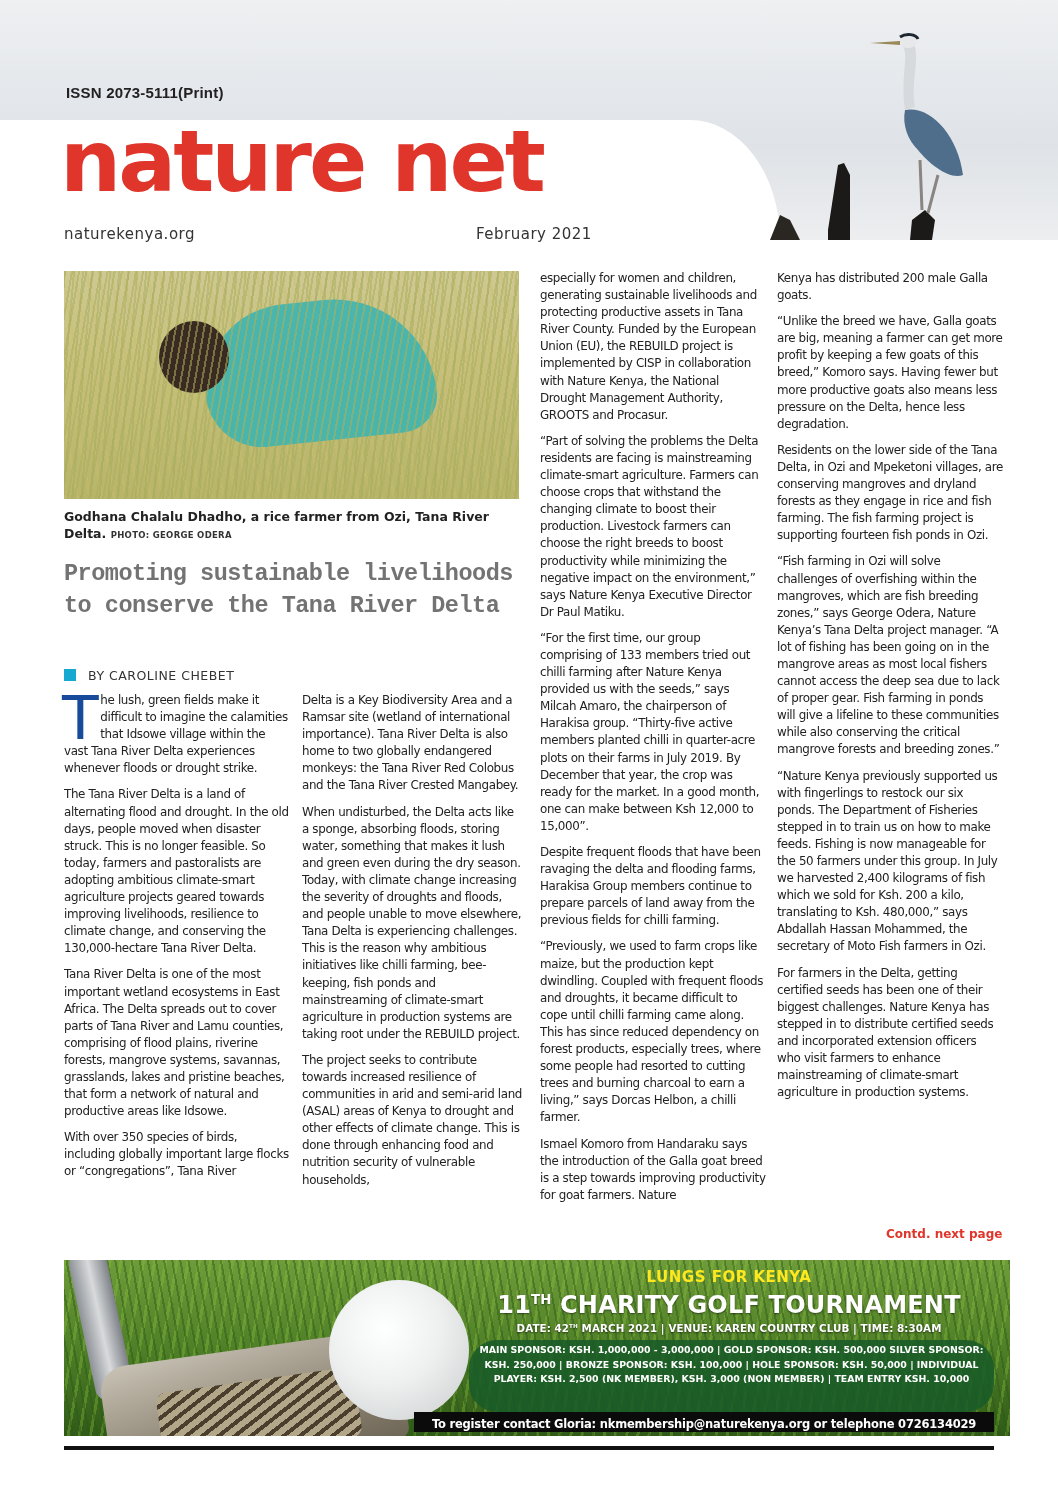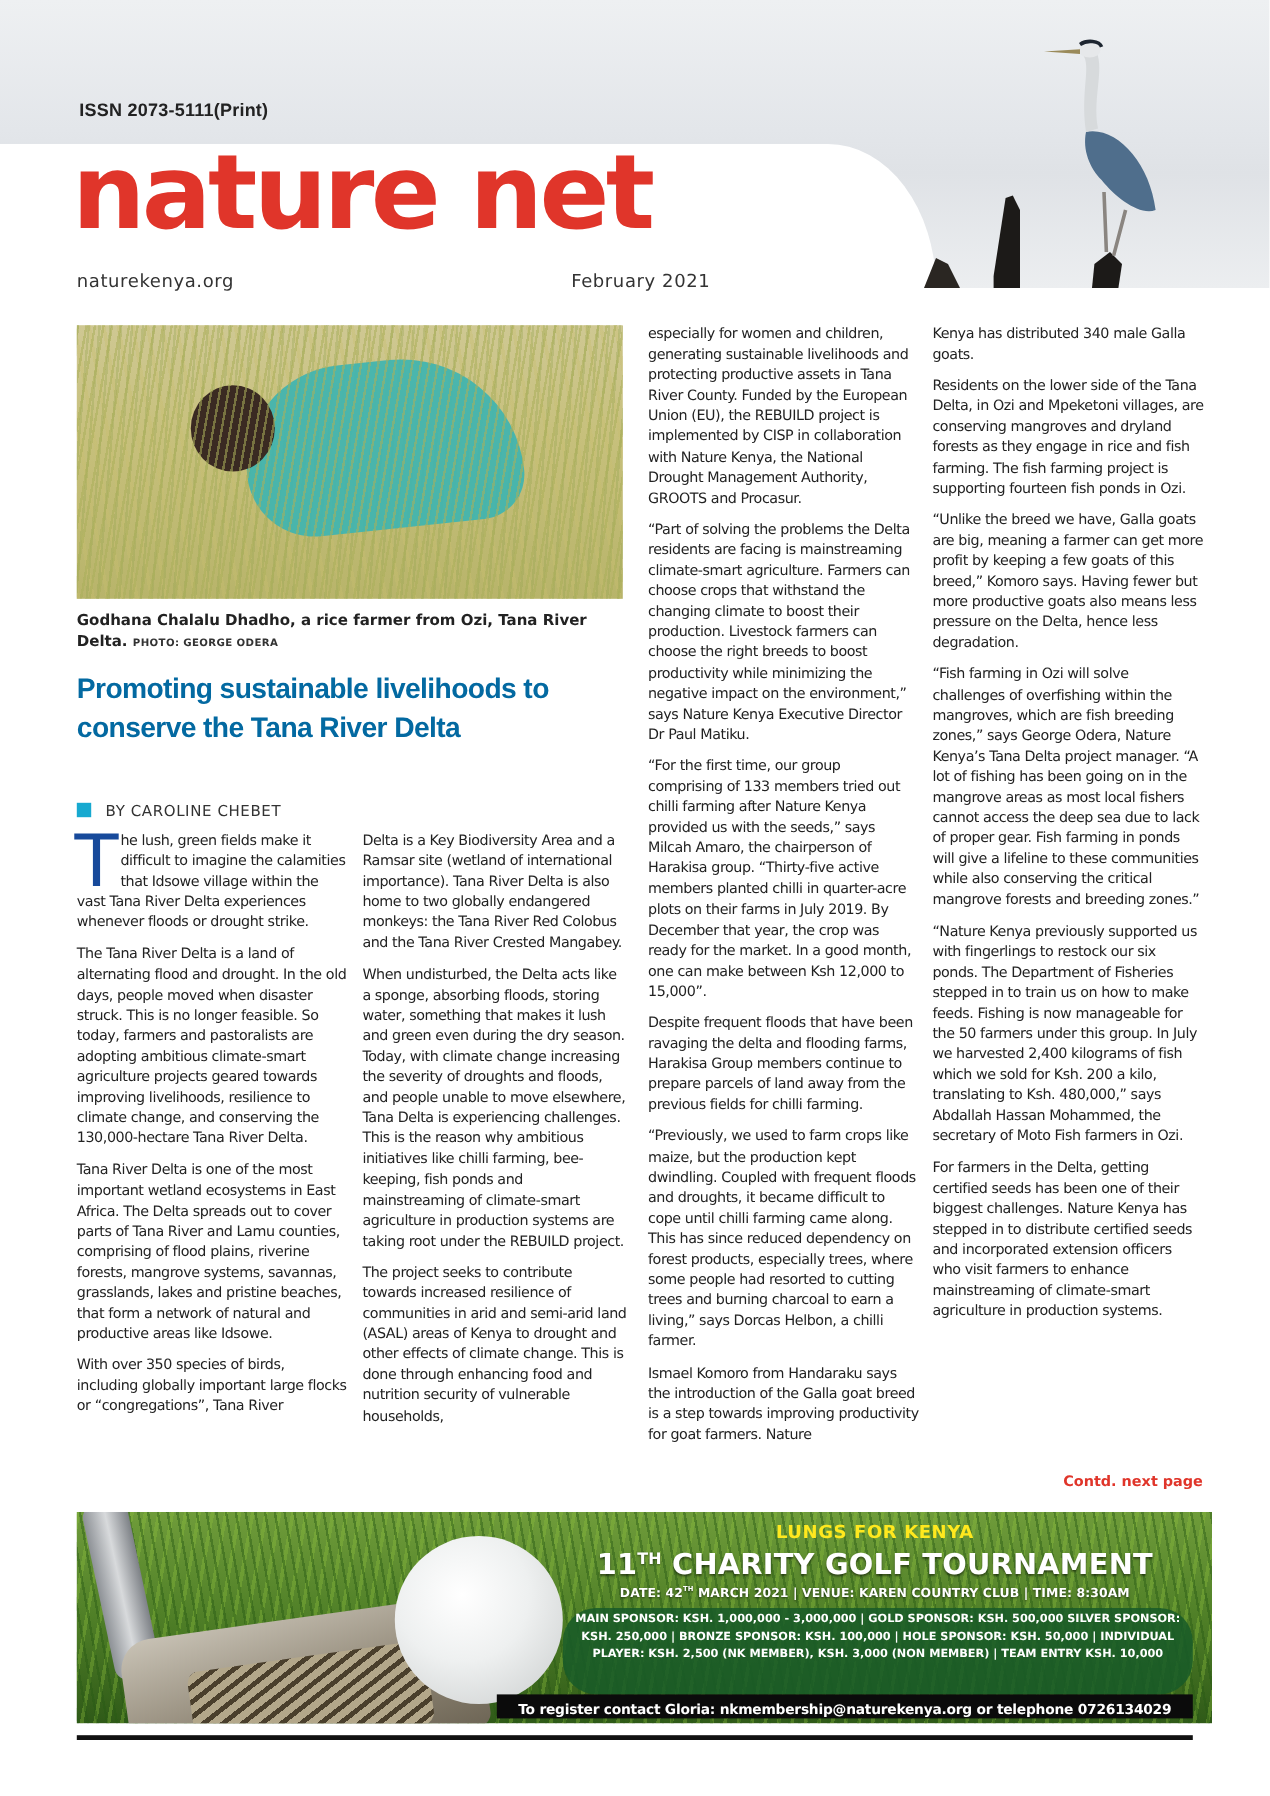--- a/index.html
+++ b/index.html
@@ -153,7 +153,7 @@
 </div>
 
 <div class="col c4">
-  <p>Kenya has distributed 340 male Galla goats.</p>
+  <p>Kenya has distributed 200 male Galla goats.</p>
   <p>Residents on the lower side of the Tana Delta, in Ozi and Mpeketoni villages, are conserving mangroves and dryland forests as they engage in rice and fish farming. The fish farming project is supporting fourteen fish ponds in Ozi.</p>
   <p>“Unlike the breed we have, Galla goats are big, meaning a farmer can get more profit by keeping a few goats of this breed,” Komoro says. Having fewer but more productive goats also means less pressure on the Delta, hence less degradation.</p>
   <p>“Fish farming in Ozi will solve challenges of overfishing within the mangroves, which are fish breeding zones,” says George Odera, Nature Kenya’s Tana Delta project manager. “A lot of fishing has been going on in the mangrove areas as most local fishers cannot access the deep sea due to lack of proper gear. Fish farming in ponds will give a lifeline to these communities while also conserving the critical mangrove forests and breeding zones.”</p>

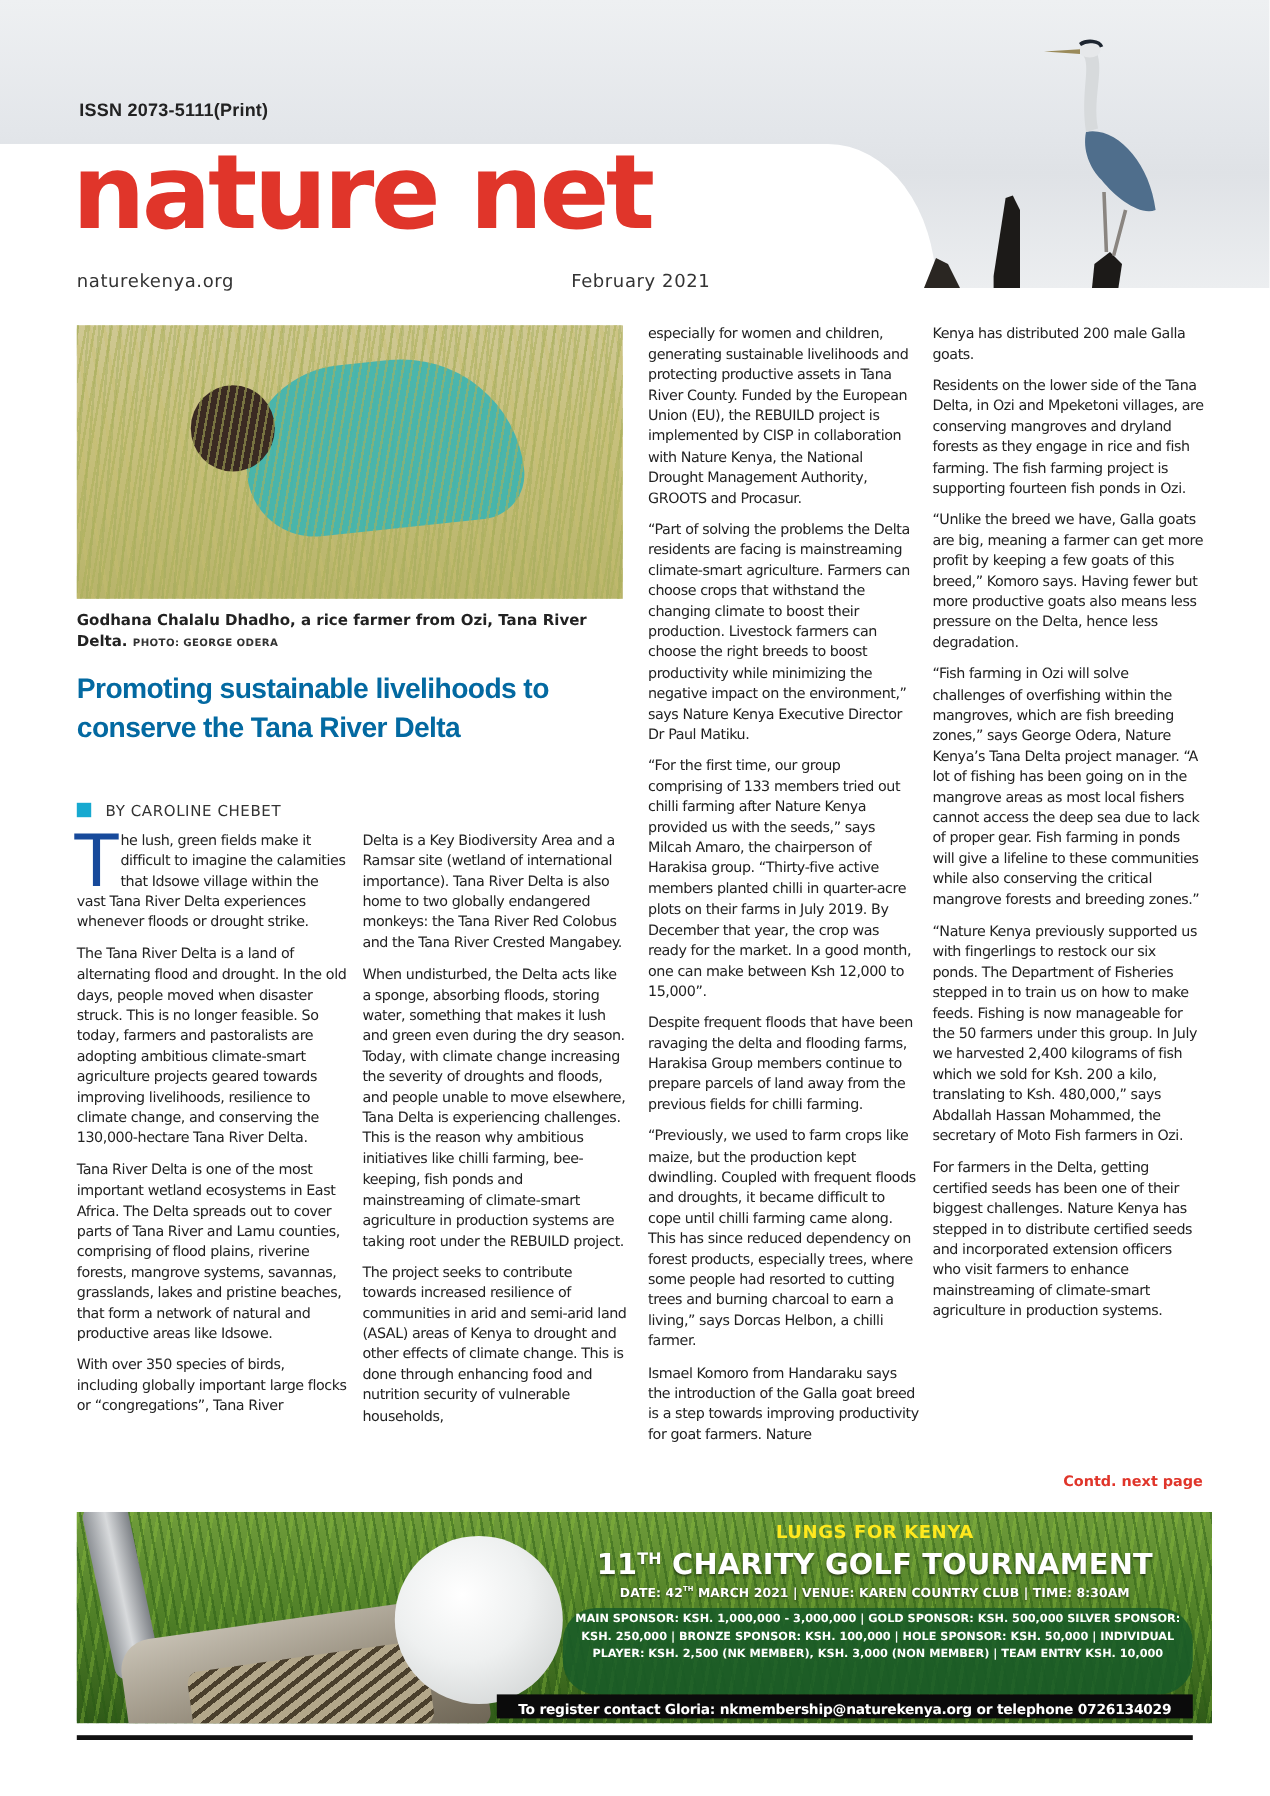--- a/index.html
+++ b/index.html
@@ -154,8 +154,8 @@
 
 <div class="col c4">
   <p>Kenya has distributed 200 male Galla goats.</p>
+  <p>“Unlike the breed we have, Galla goats are big, meaning a farmer can get more profit by keeping a few goats of this breed,” Komoro says. Having fewer but more productive goats also means less pressure on the Delta, hence less degradation.</p>
   <p>Residents on the lower side of the Tana Delta, in Ozi and Mpeketoni villages, are conserving mangroves and dryland forests as they engage in rice and fish farming. The fish farming project is supporting fourteen fish ponds in Ozi.</p>
-  <p>“Unlike the breed we have, Galla goats are big, meaning a farmer can get more profit by keeping a few goats of this breed,” Komoro says. Having fewer but more productive goats also means less pressure on the Delta, hence less degradation.</p>
   <p>“Fish farming in Ozi will solve challenges of overfishing within the mangroves, which are fish breeding zones,” says George Odera, Nature Kenya’s Tana Delta project manager. “A lot of fishing has been going on in the mangrove areas as most local fishers cannot access the deep sea due to lack of proper gear. Fish farming in ponds will give a lifeline to these communities while also conserving the critical mangrove forests and breeding zones.”</p>
   <p>“Nature Kenya previously supported us with fingerlings to restock our six ponds. The Department of Fisheries stepped in to train us on how to make feeds. Fishing is now manageable for the 50 farmers under this group. In July we harvested 2,400 kilograms of fish which we sold for Ksh. 200 a kilo, translating to Ksh. 480,000,” says Abdallah Hassan Mohammed, the secretary of Moto Fish farmers in Ozi.</p>
   <p>For farmers in the Delta, getting certified seeds has been one of their biggest challenges. Nature Kenya has stepped in to distribute certified seeds and incorporated extension officers who visit farmers to enhance mainstreaming of climate-smart agriculture in production systems.</p>

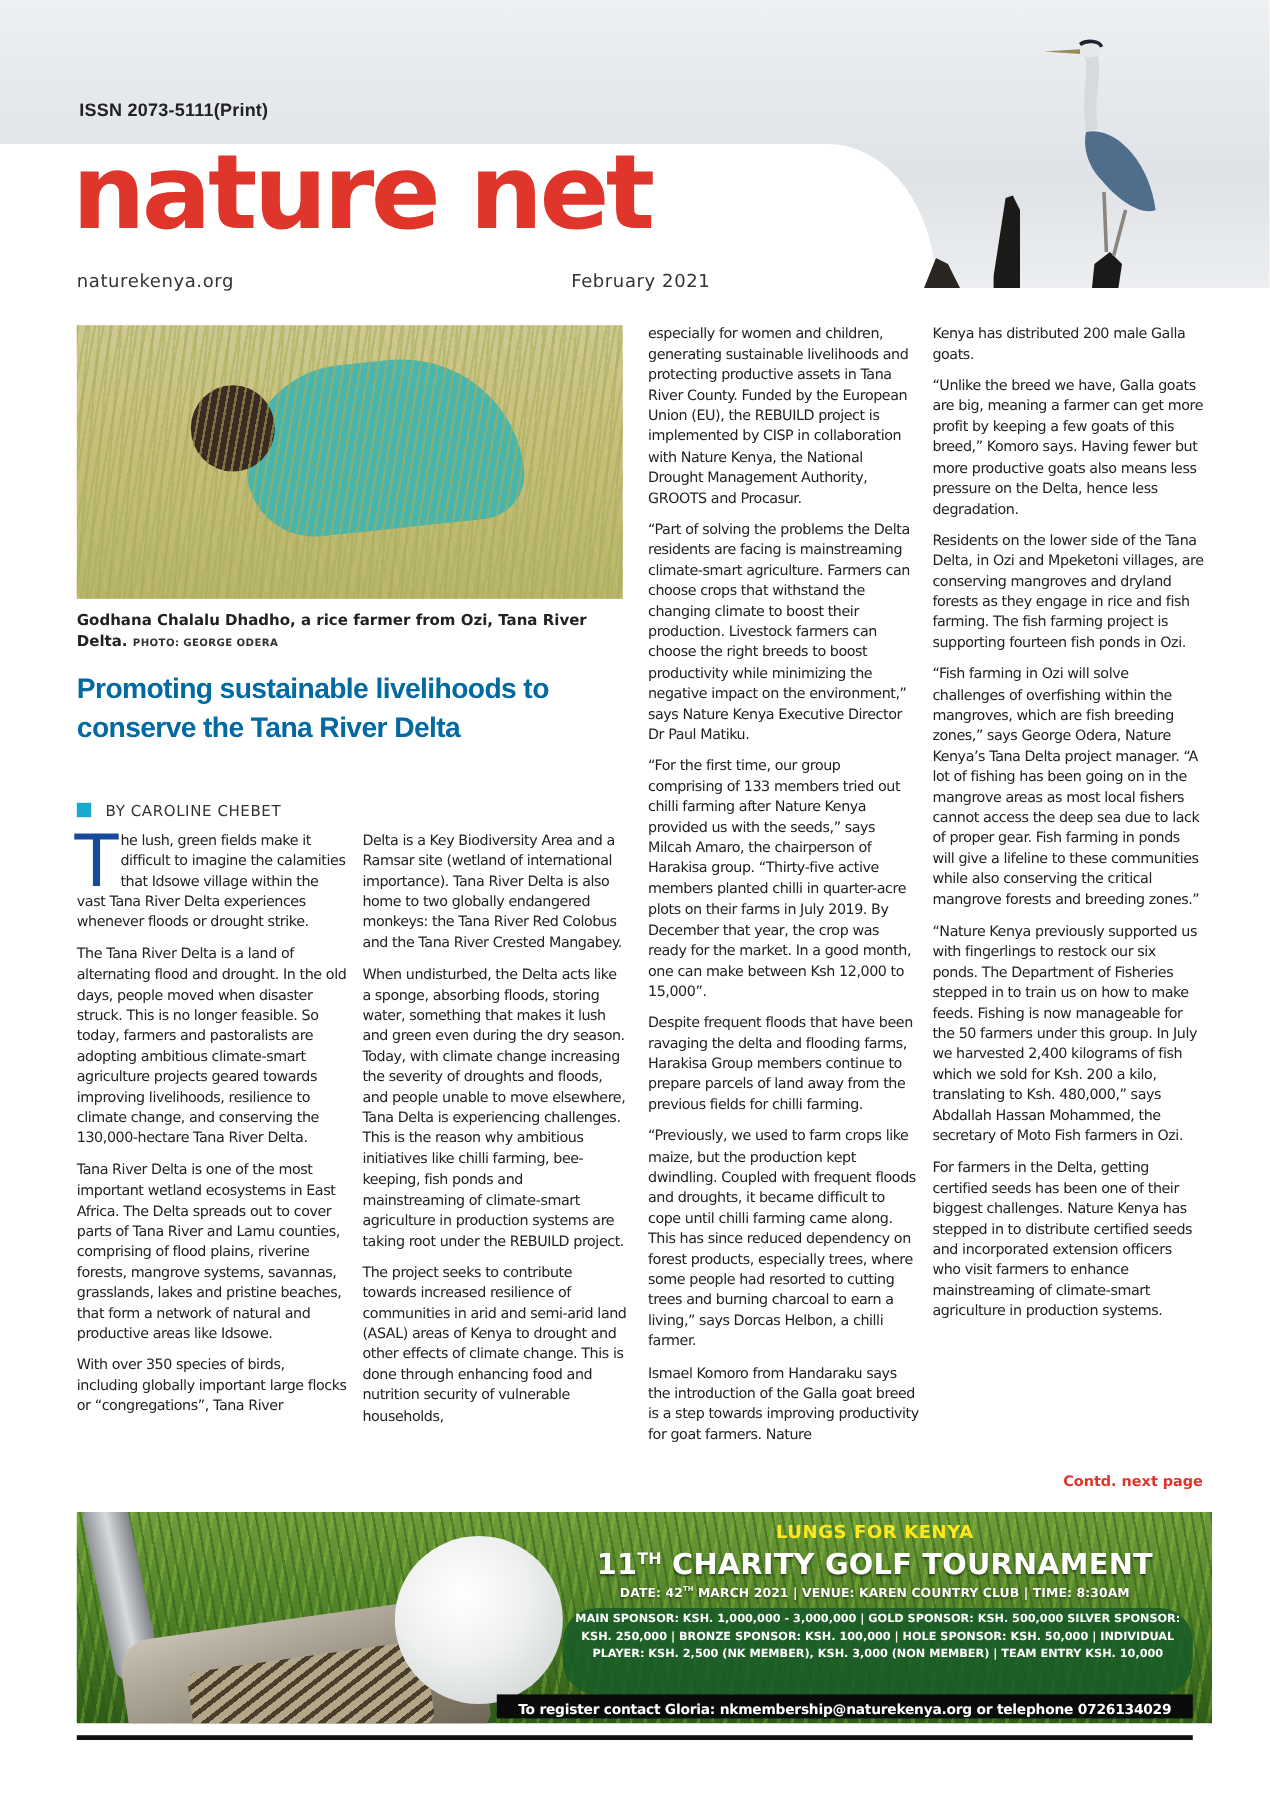--- a/index.html
+++ b/index.html
@@ -38,8 +38,8 @@
              font-size: 12.5px; line-height: 17px; color: #222; }
   .caption .credit { font-size: 8.5px; font-weight: bold; color: #333; letter-spacing: 0.3px; }
 
-  .headline { position: absolute; left: 64px; top: 558px; width: 460px; font-family: Liberation Sans, sans-serif; font-weight: bold;
-              font-size: 23.5px; line-height: 32px; color: #0369a1; letter-spacing: -0.5px; }
+  .headline { position: absolute; left: 64px; top: 558px; width: 460px; font-family: Liberation Mono, monospace; font-weight: bold;
+              font-size: 23.5px; line-height: 32px; color: #737373; letter-spacing: -0.5px; }
   .byline { position: absolute; left: 64px; top: 668px; font-family: "DejaVu Sans", sans-serif; font-size: 12.5px; color: #333; letter-spacing: 0.5px; }
   .byline .sq { display: inline-block; width: 12px; height: 12px; background: #17a9d0; vertical-align: -1px; margin-right: 12px; }
 

